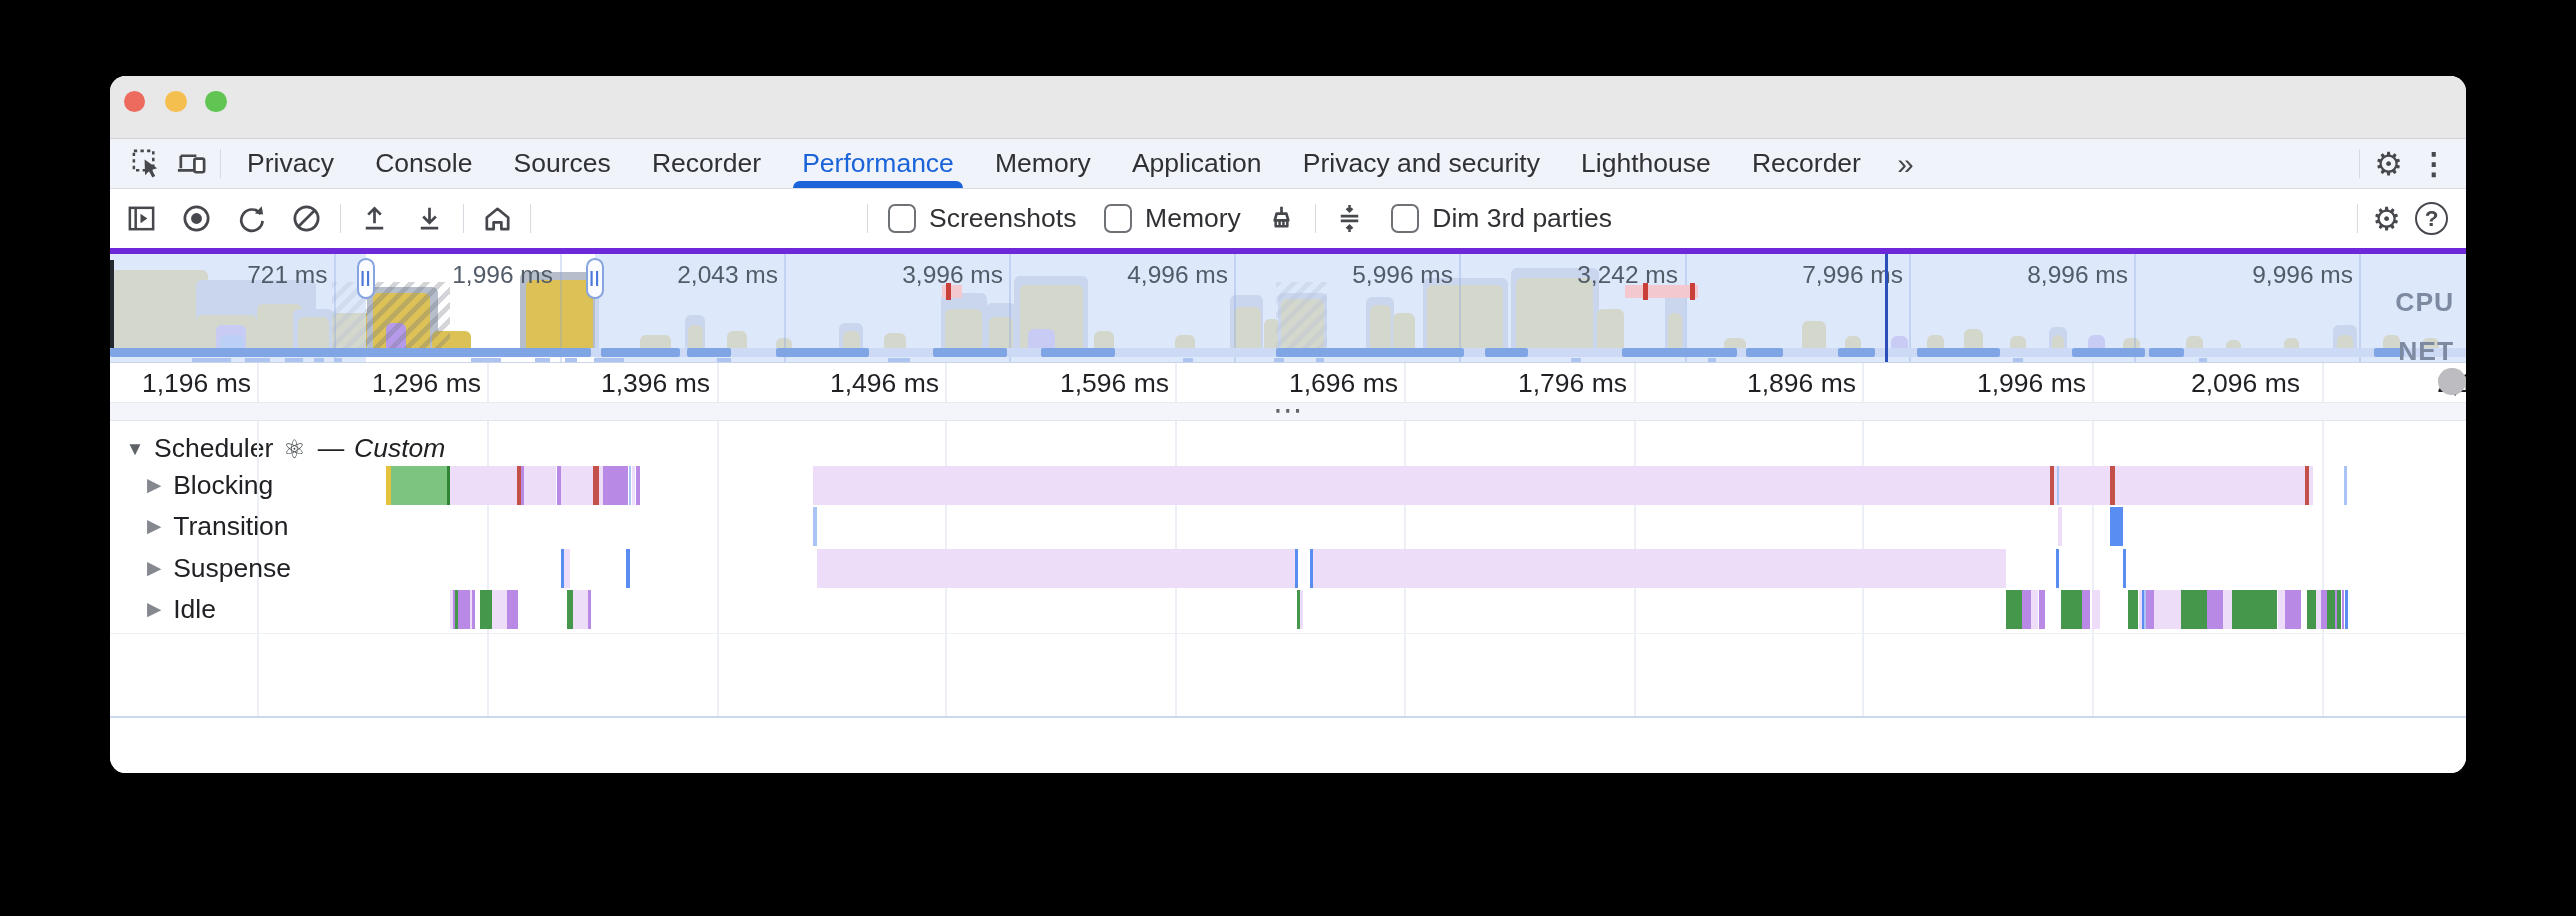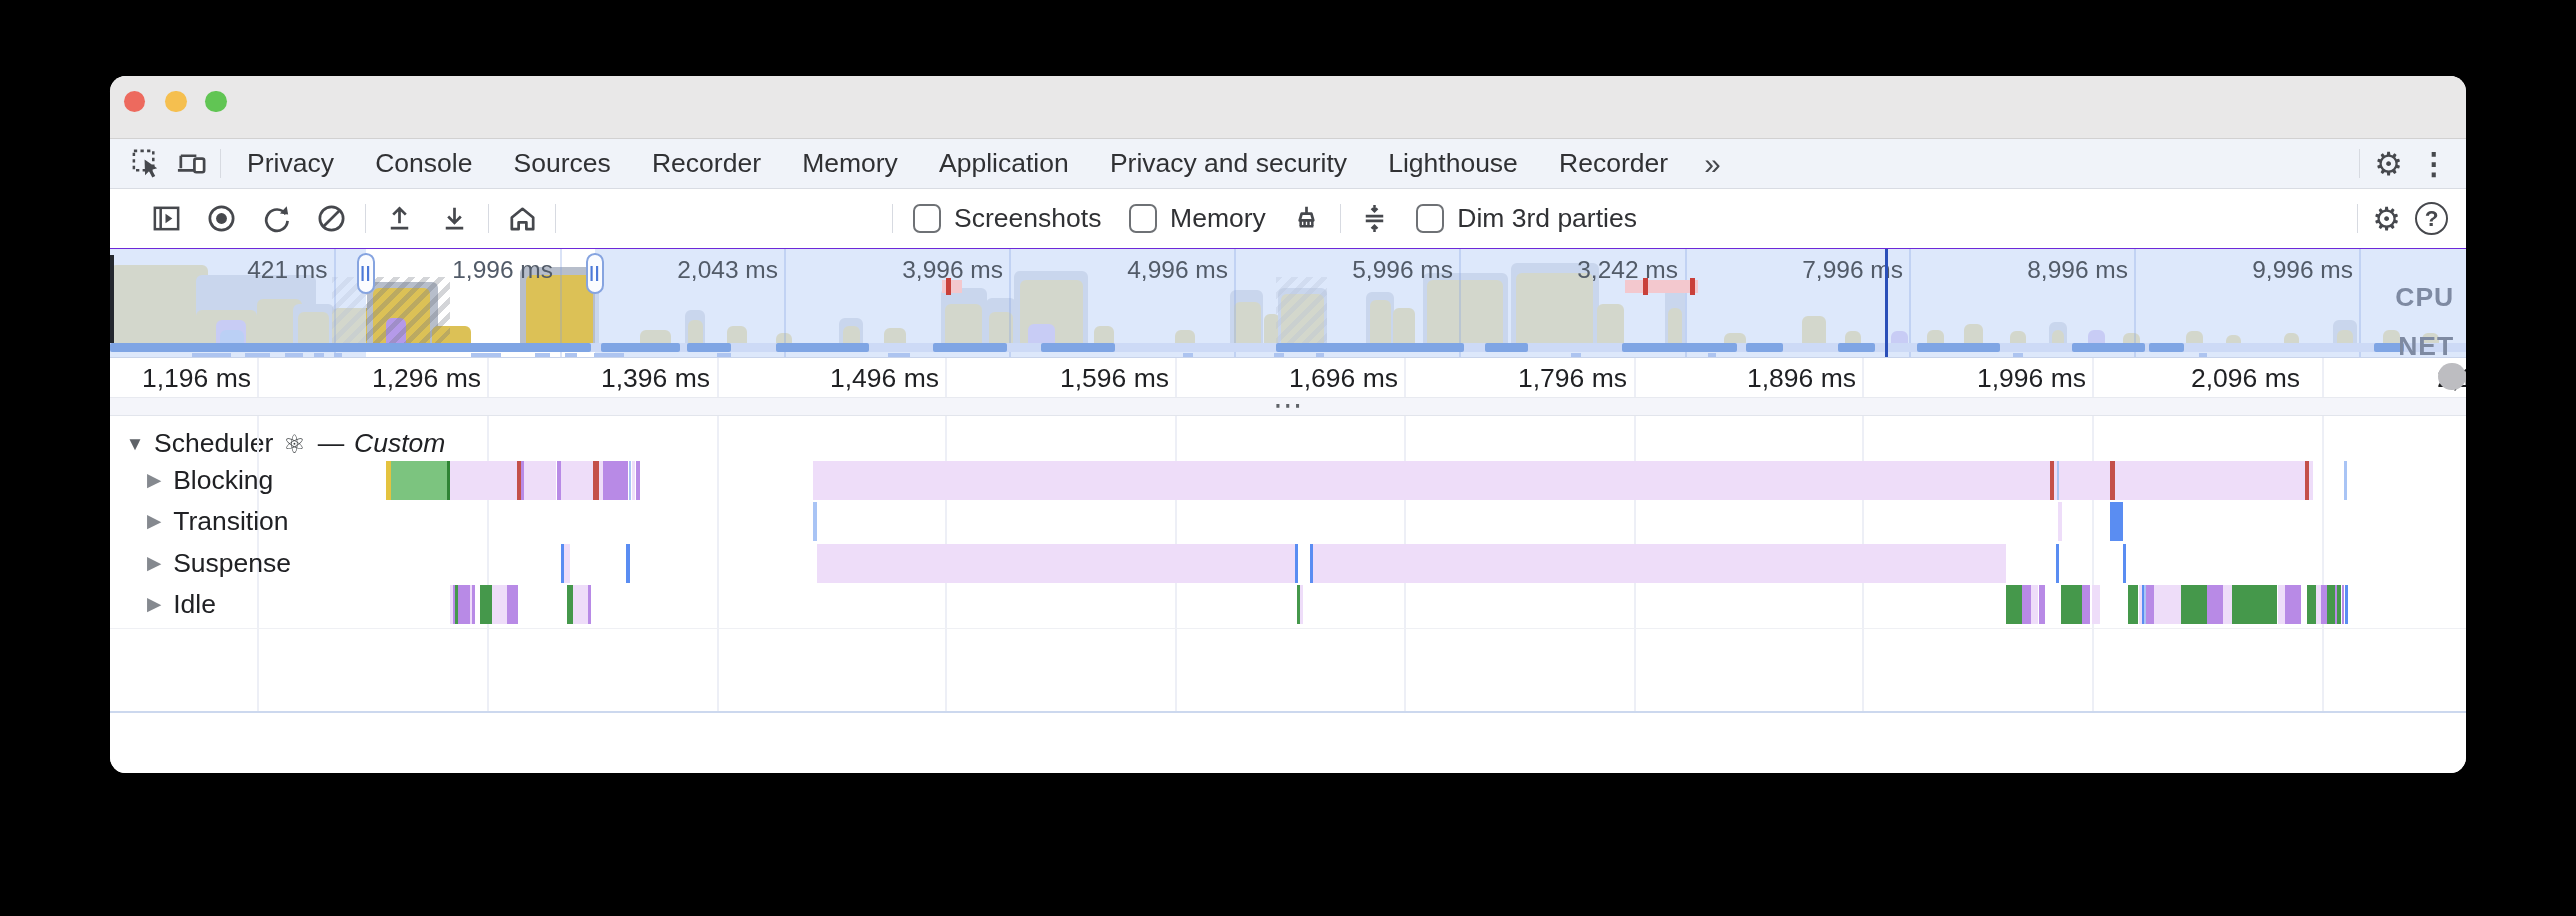--- a/index.html
+++ b/index.html
@@ -91,6 +91,7 @@
           <div class="tab">Console</div>
           <div class="tab">Sources</div>
           <div class="tab">Recorder</div>
+          <div class="tab selected">Performance</div>
           <div class="tab">Memory</div>
           <div class="tab">Application</div>
           <div class="tab">Privacy and security</div>

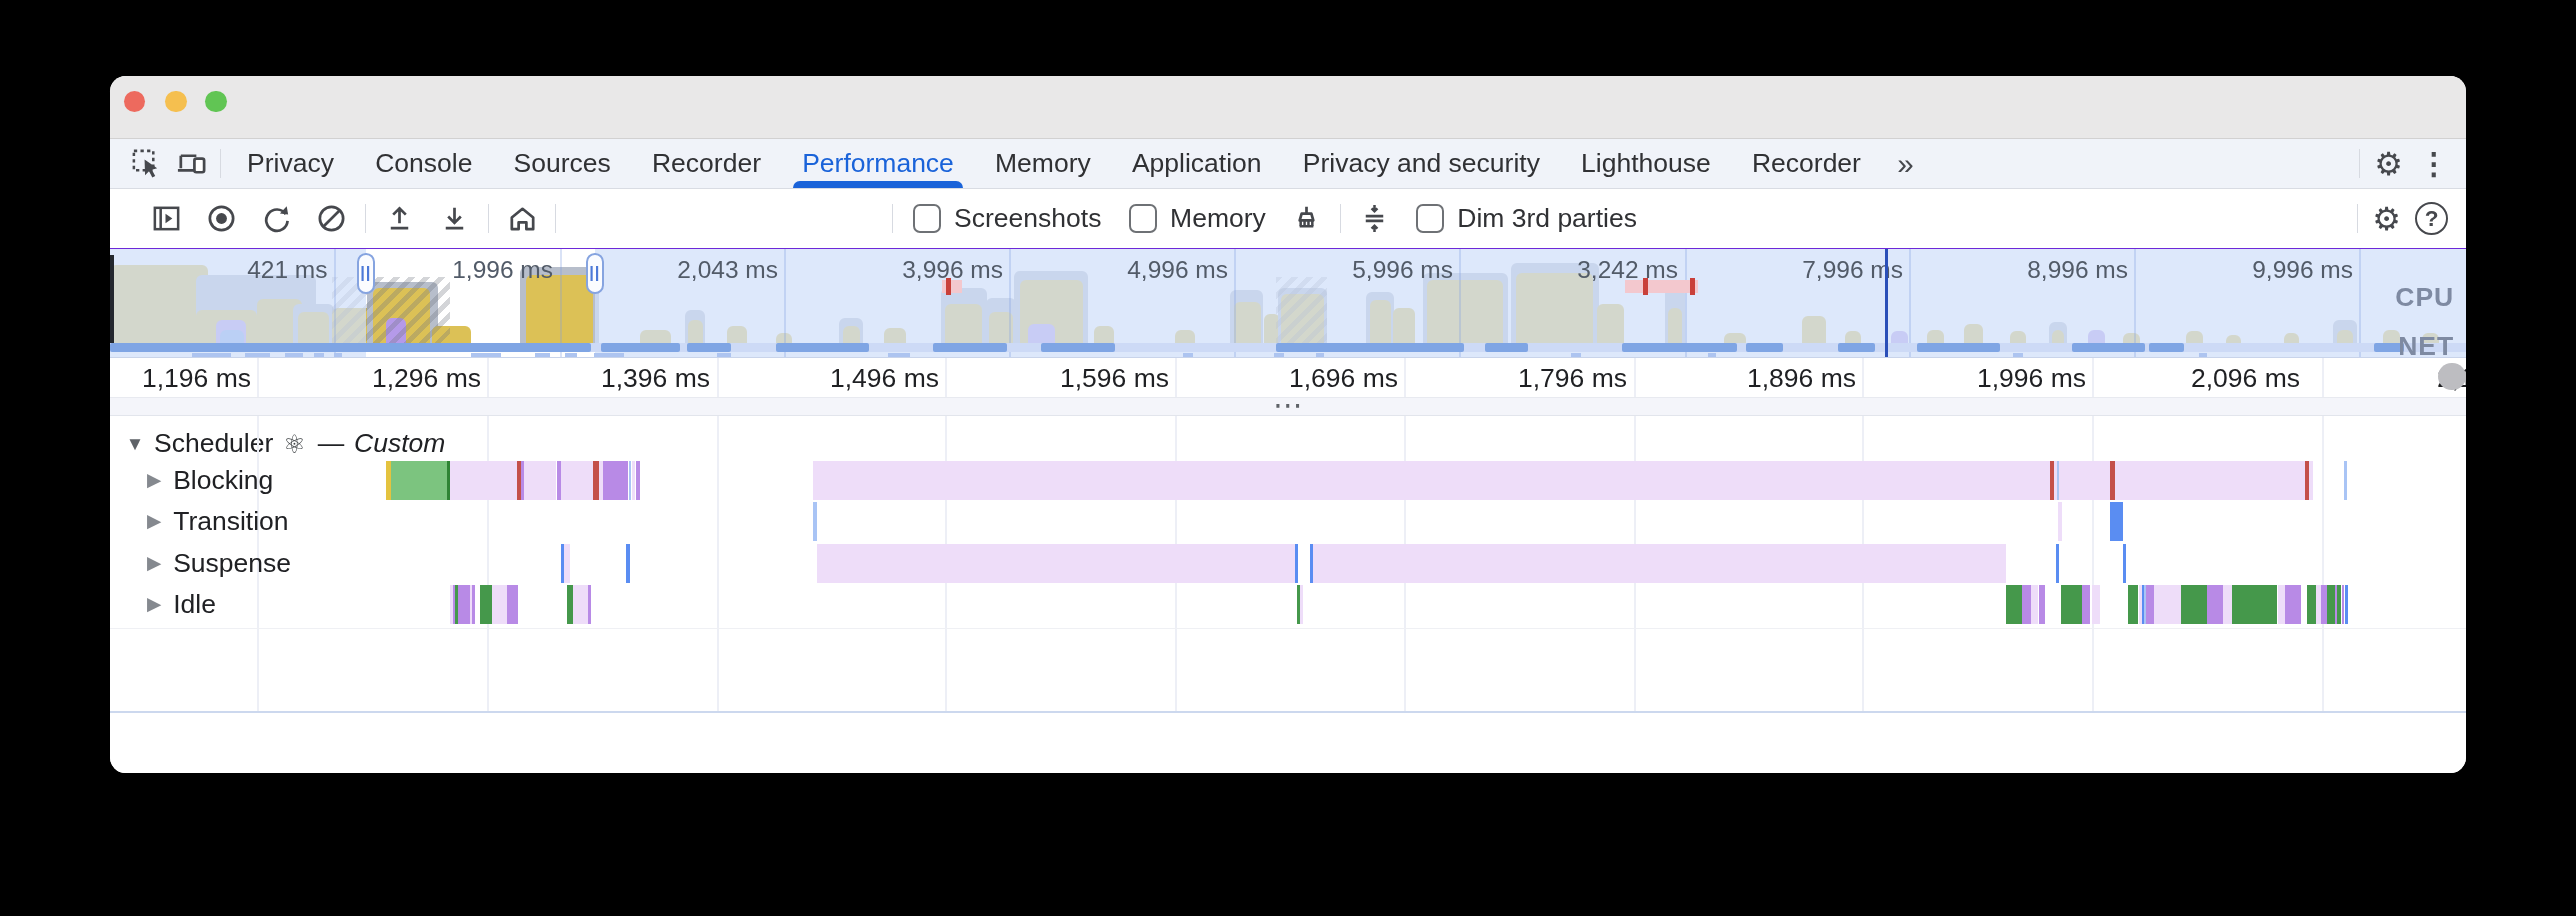--- a/index.html
+++ b/index.html
@@ -23,8 +23,8 @@
   .tabbar-right{margin-left:auto;display:flex;align-items:center;padding-right:9.8px;}
   .glyph{color:#46484d;}
   
-  .perf-toolbar{position:relative;height:59px;background:#fff;border-bottom:1px solid #6d28d9;
-          display:flex;align-items:center;padding-left:29px;}
+  .perf-toolbar{position:relative;height:59px;background:#fff;border-bottom:6px solid #6d28d9;
+          display:flex;align-items:center;padding-left:4px;}
   .tbtn{display:flex;align-items:center;justify-content:center;width:55px;height:47px;flex:0 0 auto;}
   .tb-spacer{width:324px;flex:0 0 auto;}
   .checkbox-item{display:flex;align-items:center;margin:0 13.7px;flex:0 0 auto;}

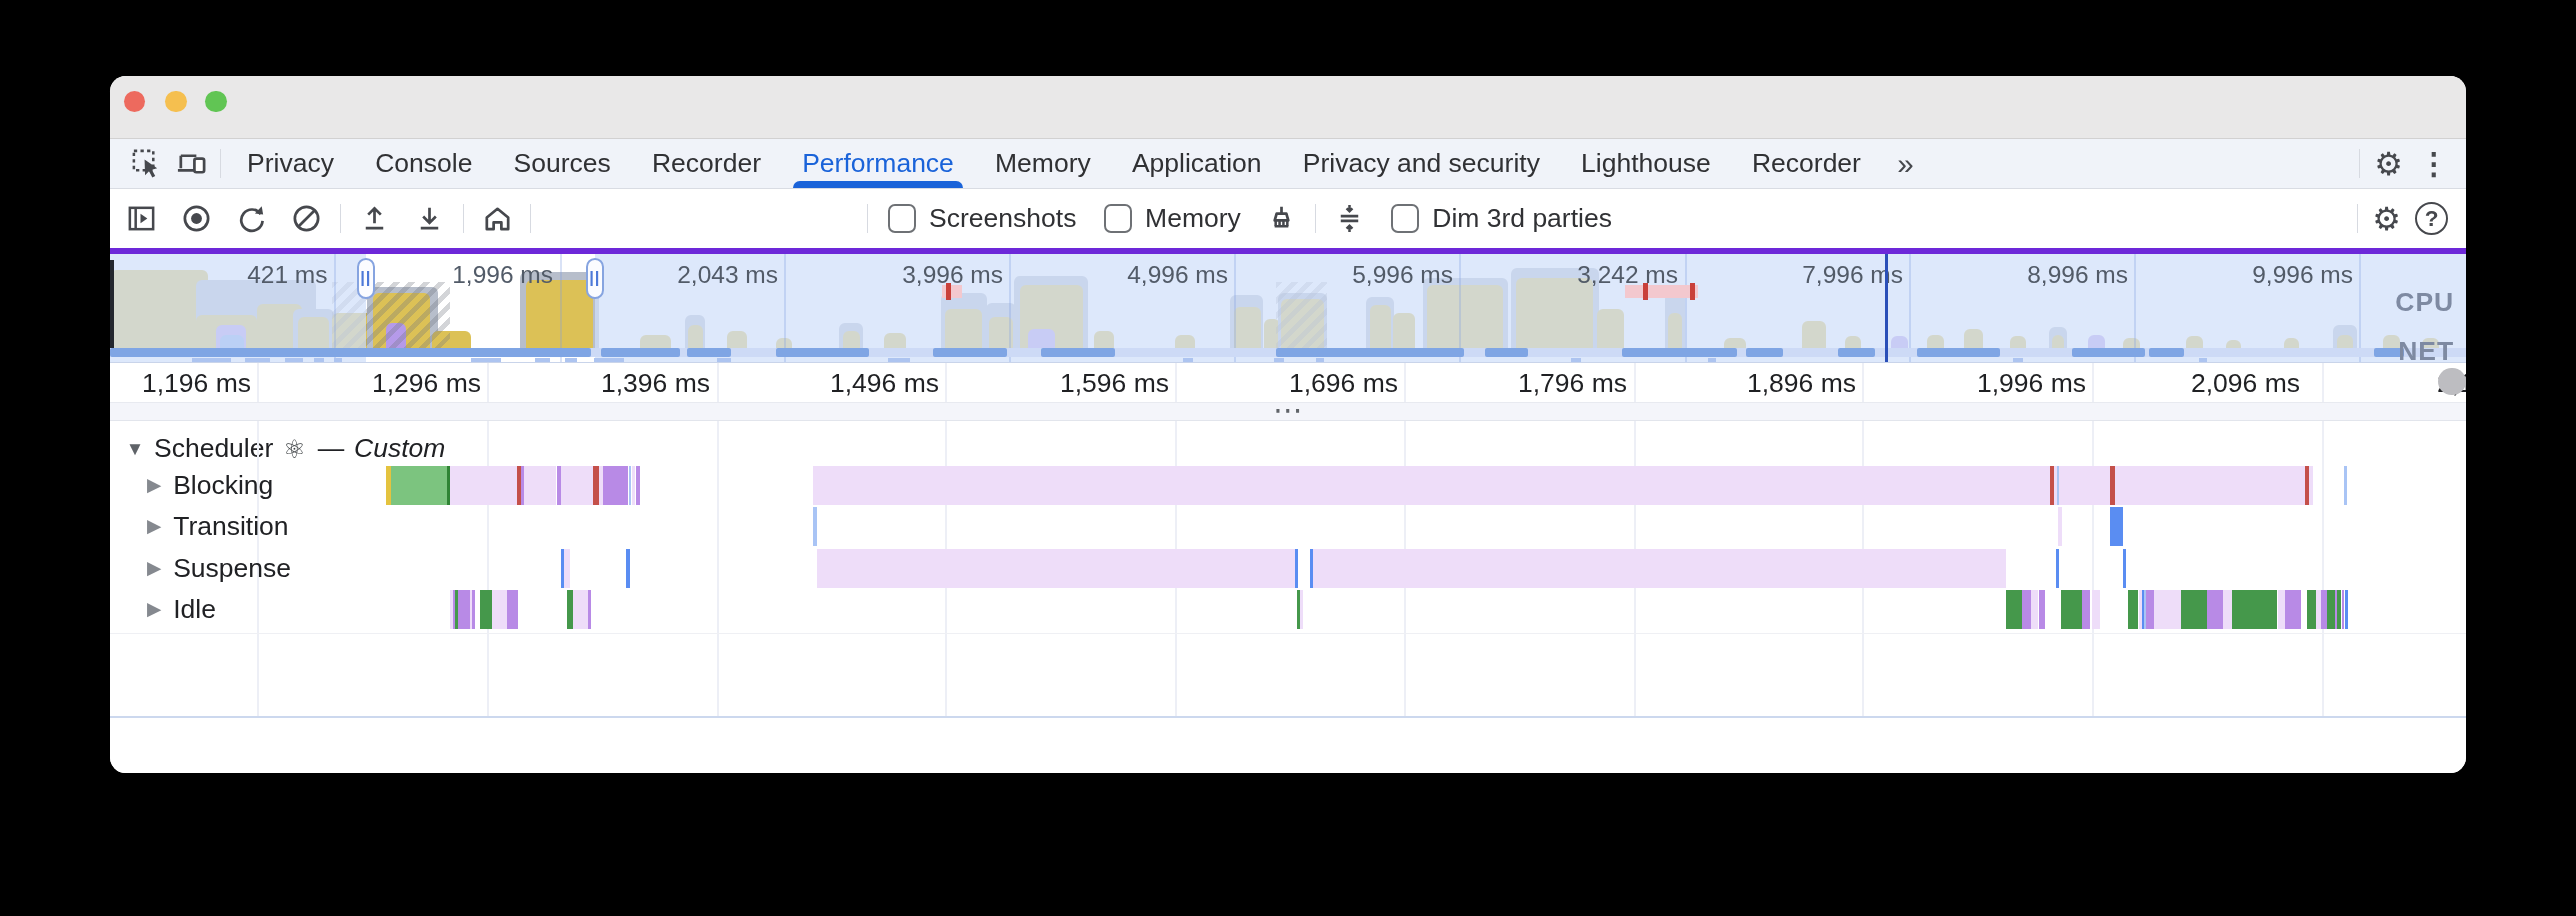--- a/index.html
+++ b/index.html
@@ -312,7 +312,7 @@
           <div style="position: absolute; left: 17.7px; top: -2px; width: 4.9px; height: 16.7px; background: rgb(201, 64, 58);"></div>
           <div style="position: absolute; left: 65px; top: -2px; width: 4.9px; height: 16.7px; background: rgb(201, 64, 58);"></div>
         </div>
-        <div class="ov-label" style="position: absolute; left: 27.5px;">421 ms</div>
+        <div class="ov-label" style="position: absolute; left: 27.5px;">721 ms</div>
         <div class="ov-label" style="position: absolute; left: 253px;">1,996 ms</div>
         <div class="ov-label" style="position: absolute; left: 478px;">2,043 ms</div>
         <div class="ov-label" style="position: absolute; left: 703px;">3,996 ms</div>

